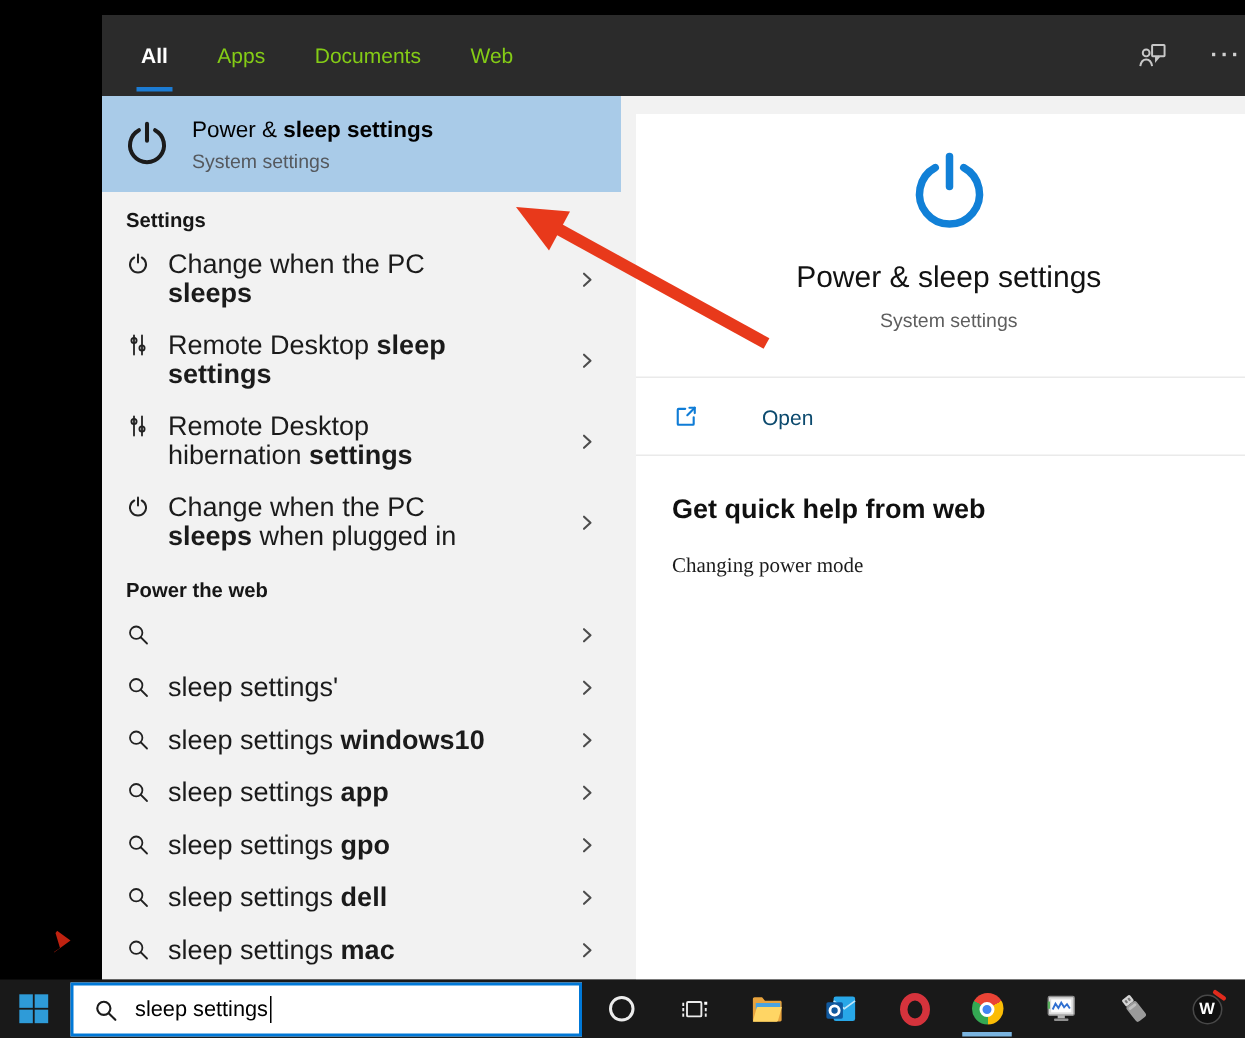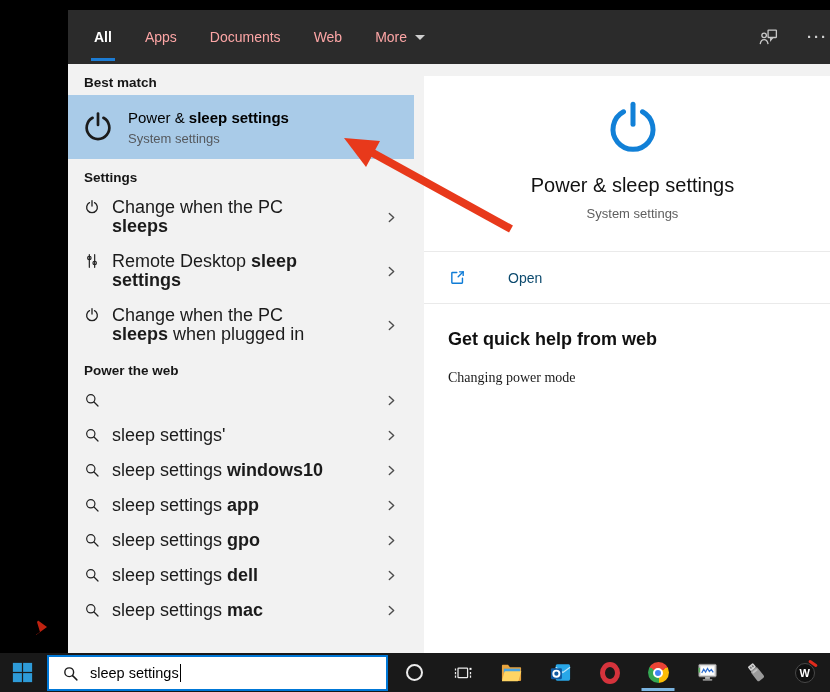--- a/index.html
+++ b/index.html
@@ -15,7 +15,7 @@
   .flyout { position:absolute; left:52px; top:10px; width:784px; height:643px; display:flex; flex-direction:column;margin-left:16px; }
 
   .topbar { height:54px; background:#2b2b2b; display:flex; align-items:center; padding:0 24px 0 26px; flex:0 0 54px; }
-  .tab { position:relative; height:100%; display:flex; align-items:center; margin-right:33px; color:#fca5a5; font-size:14px; cursor:default; }
+  .tab { position:relative; height:100%; display:flex; align-items:center; margin-right:33px; color:#84cc16; font-size:14px; cursor:default; }
   .tab.active { color:#fff; font-weight:700; }
   .tab.active::after { content:""; position:absolute; left:-3px; right:-3px; bottom:3px; height:3px; background:#1c7cd4; }
   .tab .caret-down { margin-left:8px; width:0; height:0; border-left:5px solid transparent; border-right:5px solid transparent; border-top:5px solid #cfcfcf; }

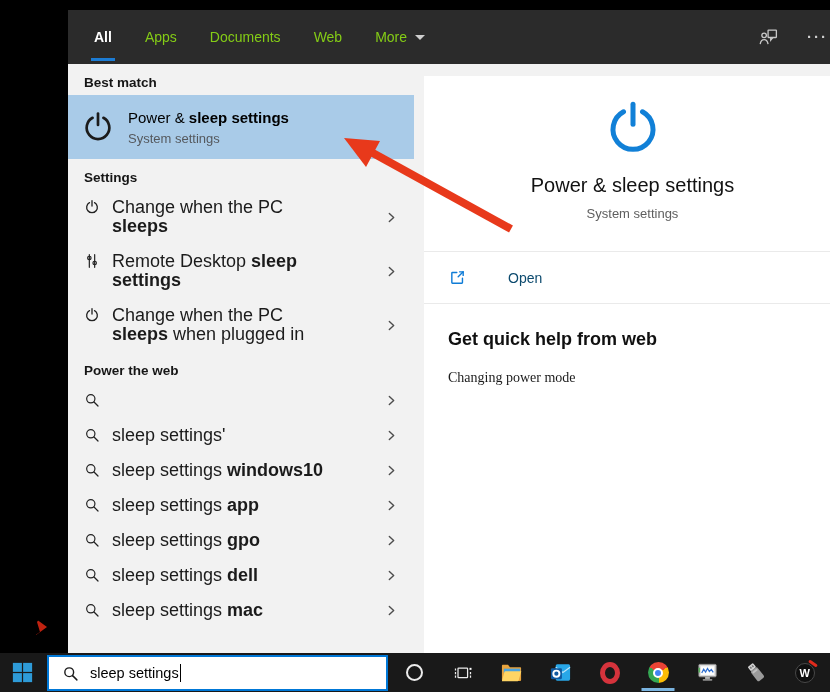--- a/index.html
+++ b/index.html
@@ -99,10 +99,6 @@
         <div class="tab">
     <span>Web</span>
 
-  </div>
-        <div class="tab">
-    <span>More</span>
-    <span class="caret-down"></span>
   </div>
       </div>
     <div class="topbar-right">

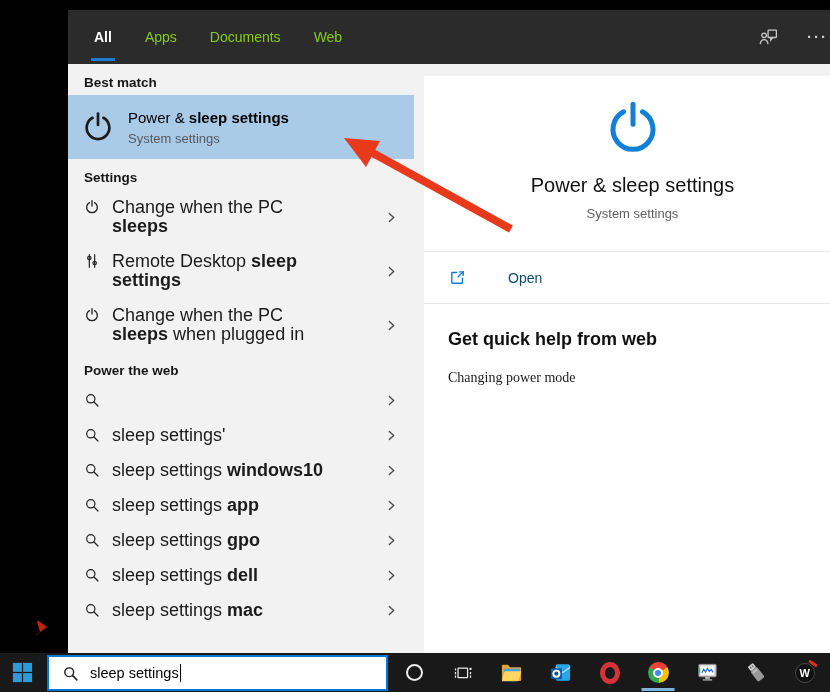--- a/index.html
+++ b/index.html
@@ -118,7 +118,6 @@
 
     <div class="left-panel">
 
-      <div class="section-header">Best match</div>
 
       <div class="best-match">
         <span class="bm-icon">

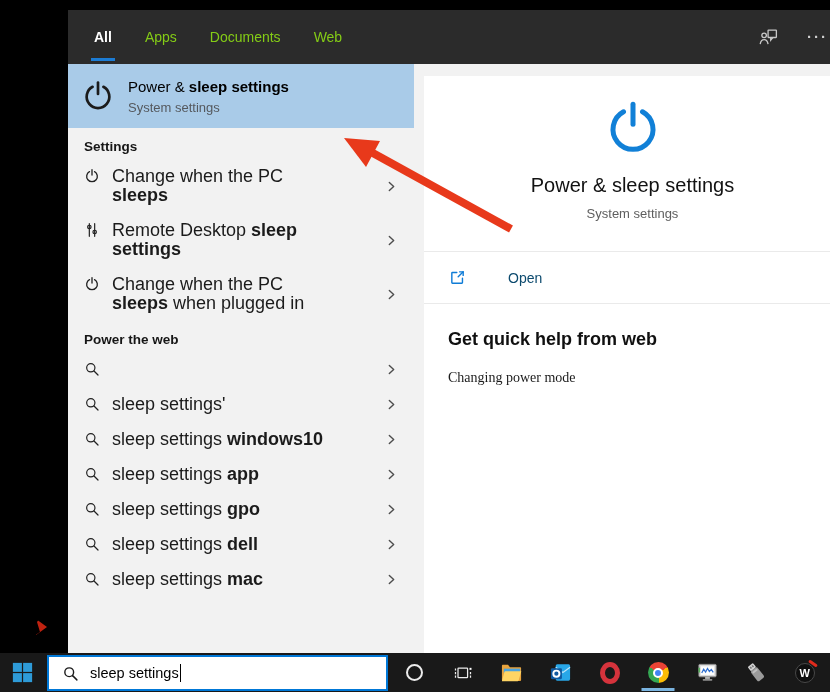--- a/index.html
+++ b/index.html
@@ -158,6 +158,22 @@
               </svg>
             </span>
     <div class="row-text"><span>Remote Desktop </span><span class="seg-bold">sleep settings</span></div>
+    <span class="row-chevron">
+      <svg viewBox="0 0 24 24" fill="none" stroke="currentColor" stroke-width="2.6" stroke-linecap="round" stroke-linejoin="round" width="100%" height="100%">
+        <path d="M8 4.5l8 7.5-8 7.5"></path>
+      </svg>
+    </span>
+  </div>
+          <div class="result-row">
+    <span class="row-icon">
+              <svg viewBox="0 0 24 24" fill="none" stroke="currentColor" stroke-width="1.8" stroke-linecap="round" width="100%" height="100%">
+                <line x1="8" y1="2.5" x2="8" y2="21.5"></line>
+                <circle cx="8" cy="7.5" r="2.6"></circle>
+                <line x1="16" y1="2.5" x2="16" y2="21.5"></line>
+                <circle cx="16" cy="15" r="2.6"></circle>
+              </svg>
+            </span>
+    <div class="row-text"><span>Remote Desktop hibernation </span><span class="seg-bold">settings</span></div>
     <span class="row-chevron">
       <svg viewBox="0 0 24 24" fill="none" stroke="currentColor" stroke-width="2.6" stroke-linecap="round" stroke-linejoin="round" width="100%" height="100%">
         <path d="M8 4.5l8 7.5-8 7.5"></path>

